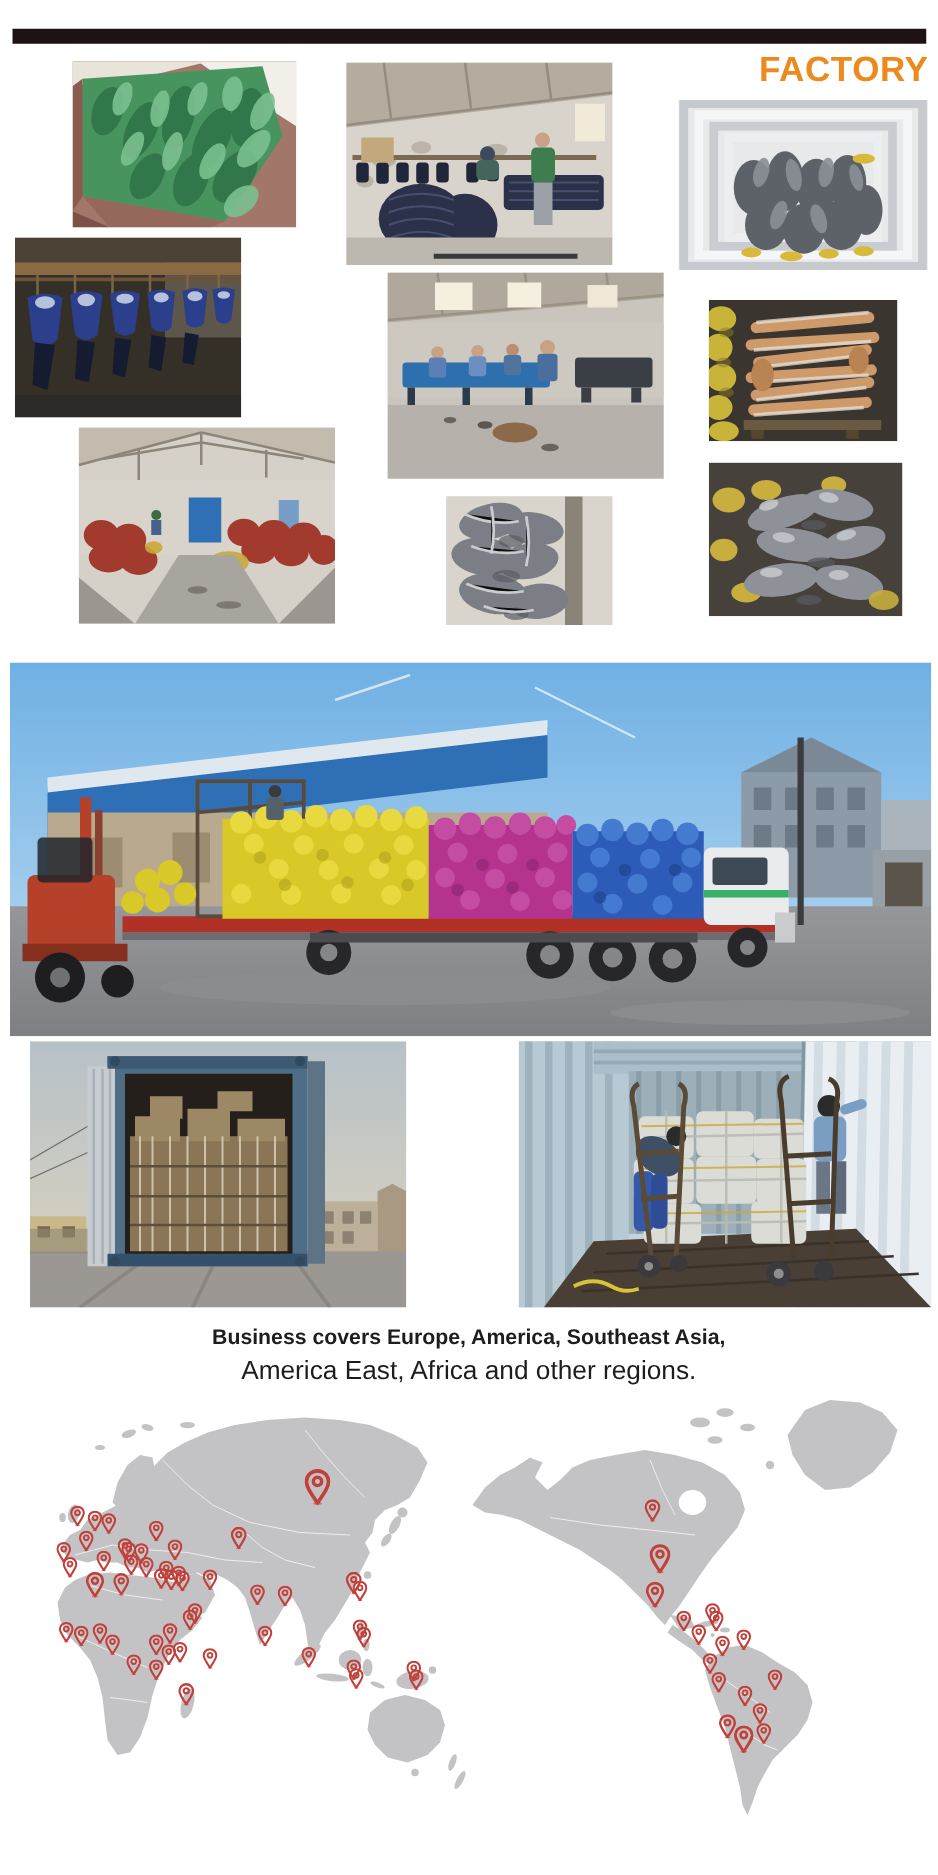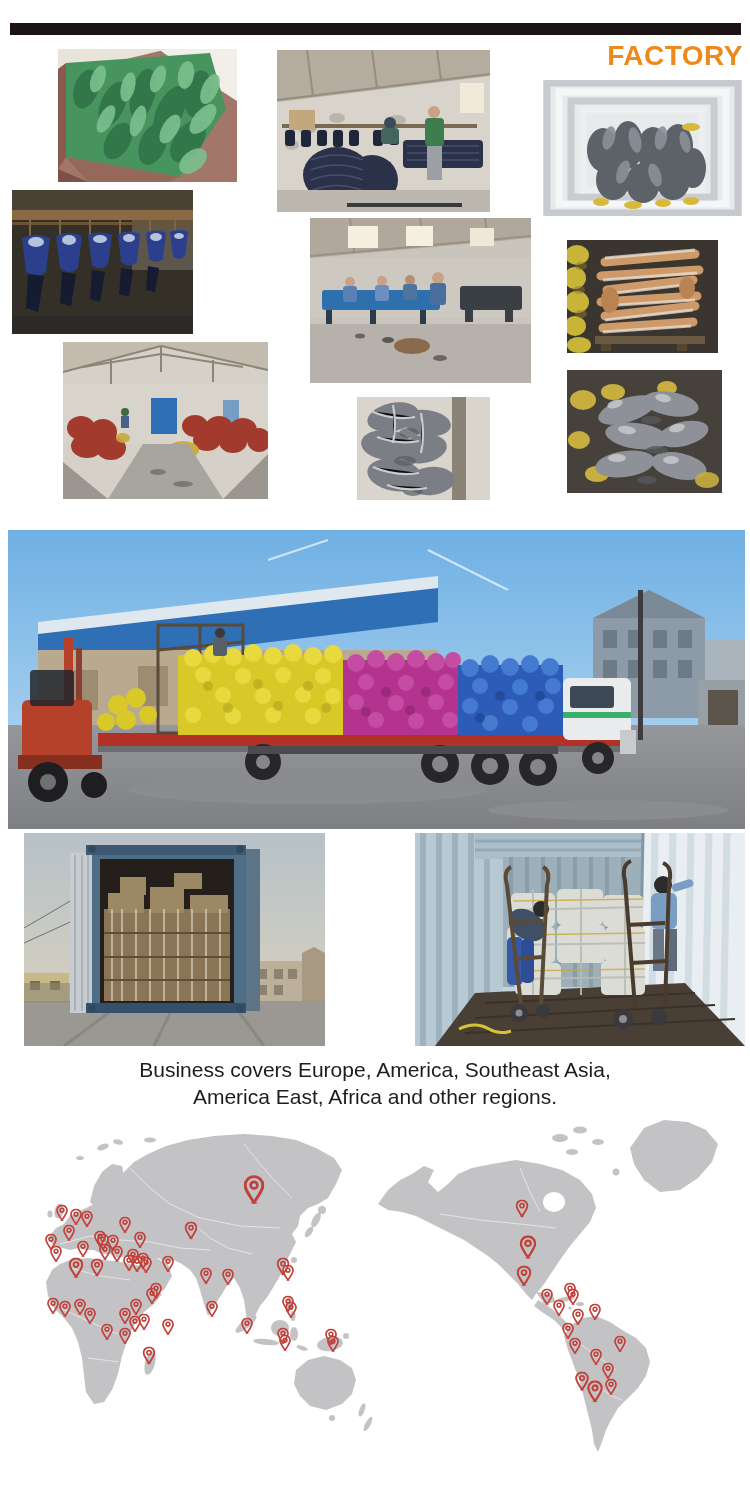--- a/index.html
+++ b/index.html
@@ -12,7 +12,7 @@
   .photo{position:absolute;overflow:hidden;background:#ddd;}
   .photo svg{display:block;width:100%;height:100%;}
   .caption{position:absolute;left:0;width:750px;text-align:center;color:#1d1d1d;}
-  #caption-line1{top:1057px;font-size:21px;line-height:26px;}
+  #caption-line1{top:1057px;font-size:17px;line-height:26px;font-weight:bold;}
   #caption-line2{top:1084px;font-size:21px;line-height:26px;}
   #map{position:absolute;left:0;top:1108px;width:750px;height:392px;}
   #map svg{display:block;width:100%;height:100%;}

